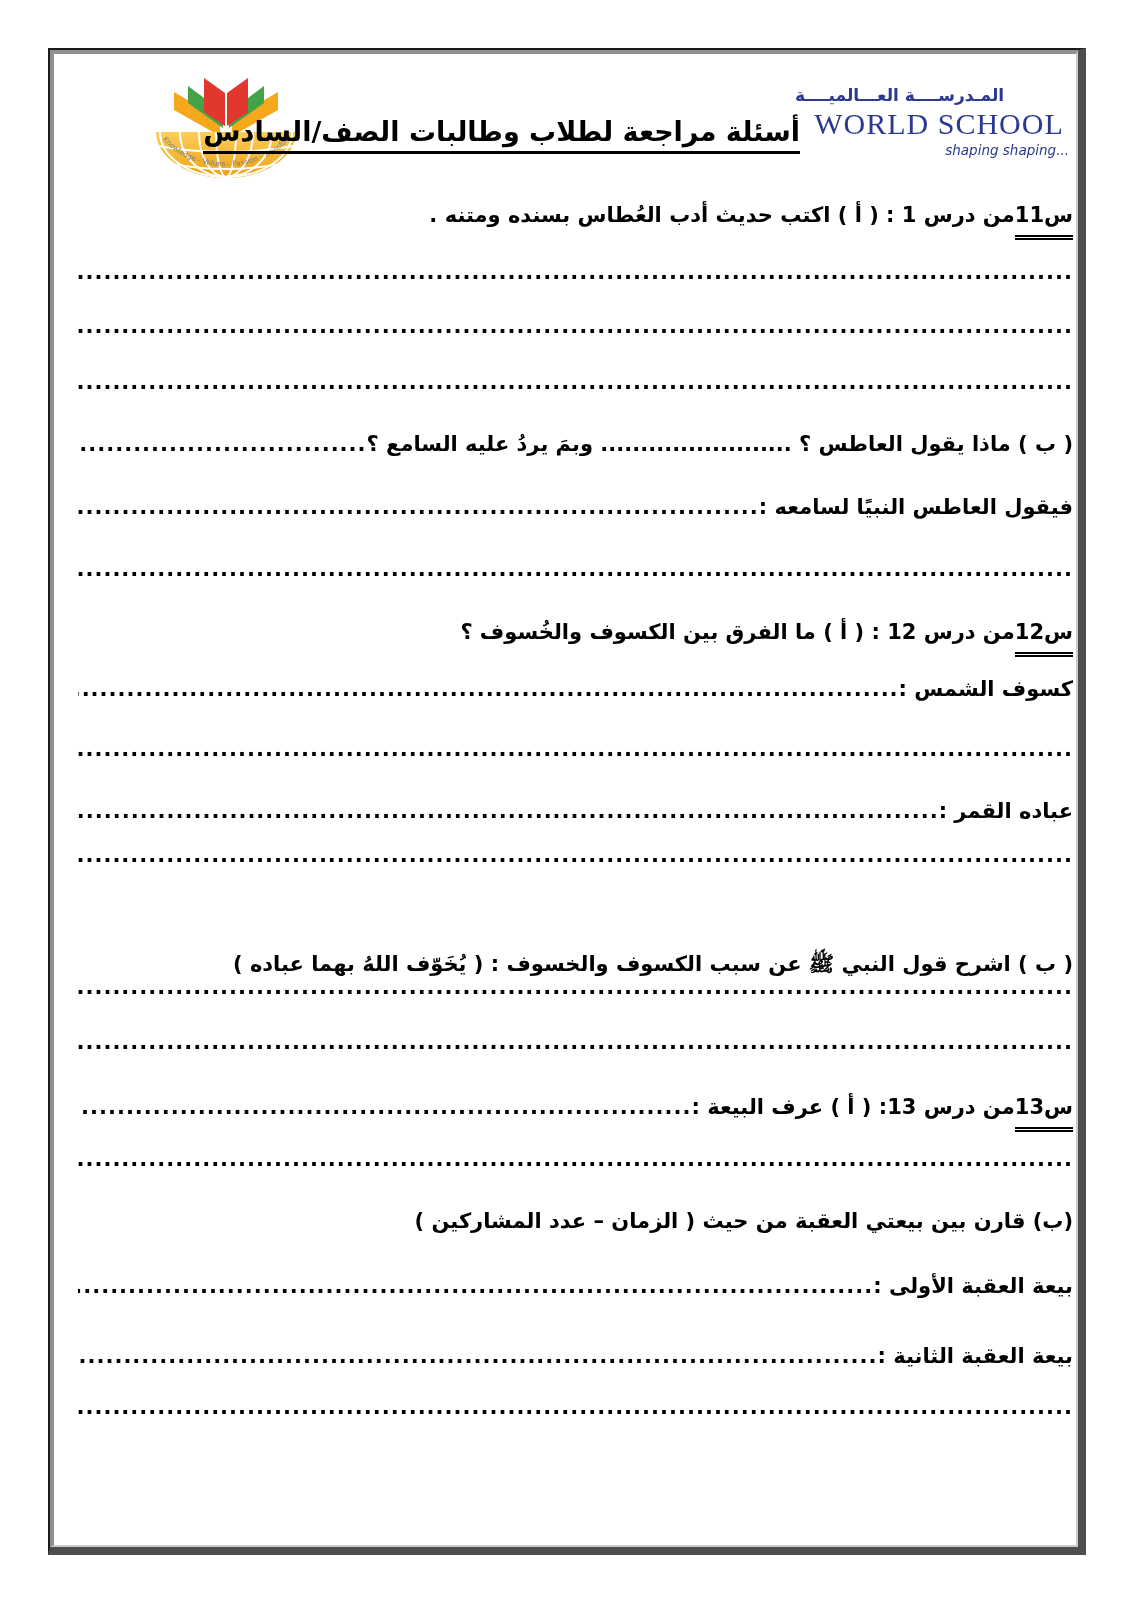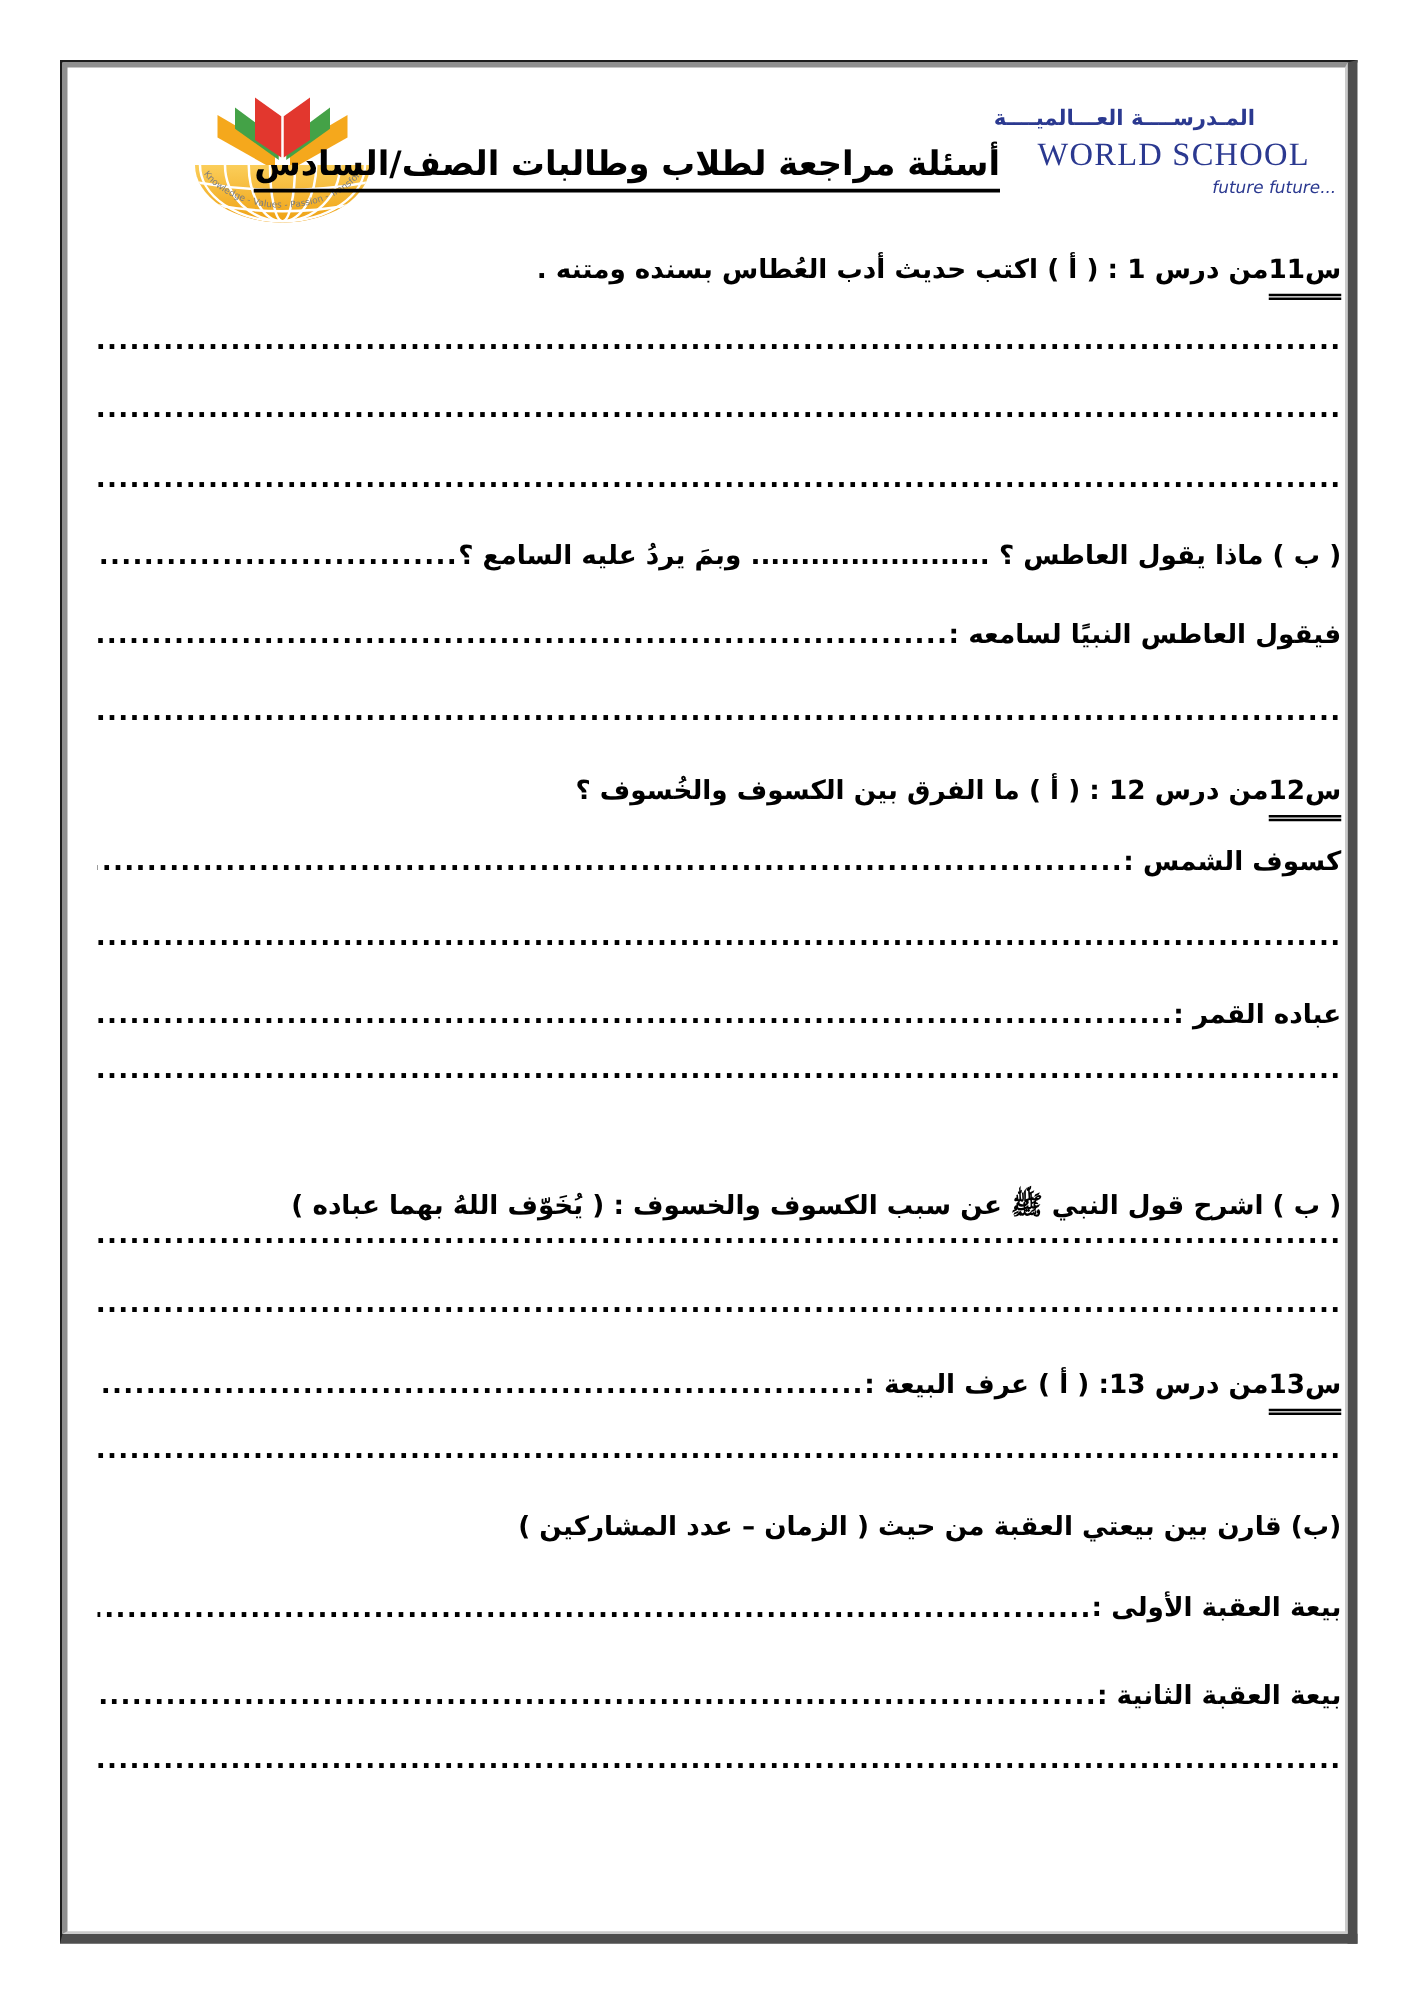--- a/index.html
+++ b/index.html
@@ -19,7 +19,7 @@
         padding-bottom:4px;white-space:nowrap;}
   .school{position:absolute;left:795px;top:84px;width:288px;color:#2B3990;}
   .school-ar{font-size:17px;font-weight:700;direction:rtl;text-align:left;line-height:22px;}
-  .school-en{font-family:"Liberation Serif",serif;font-size:26px;letter-spacing:1px;text-align:center;
+  .school-en{font-family:"Liberation Serif",serif;font-size:30px;letter-spacing:1px;text-align:center;
         line-height:36px;white-space:nowrap;}
   .school-tag{font-style:italic;font-size:13.5px;text-align:right;padding-right:14px;line-height:16px;}
   

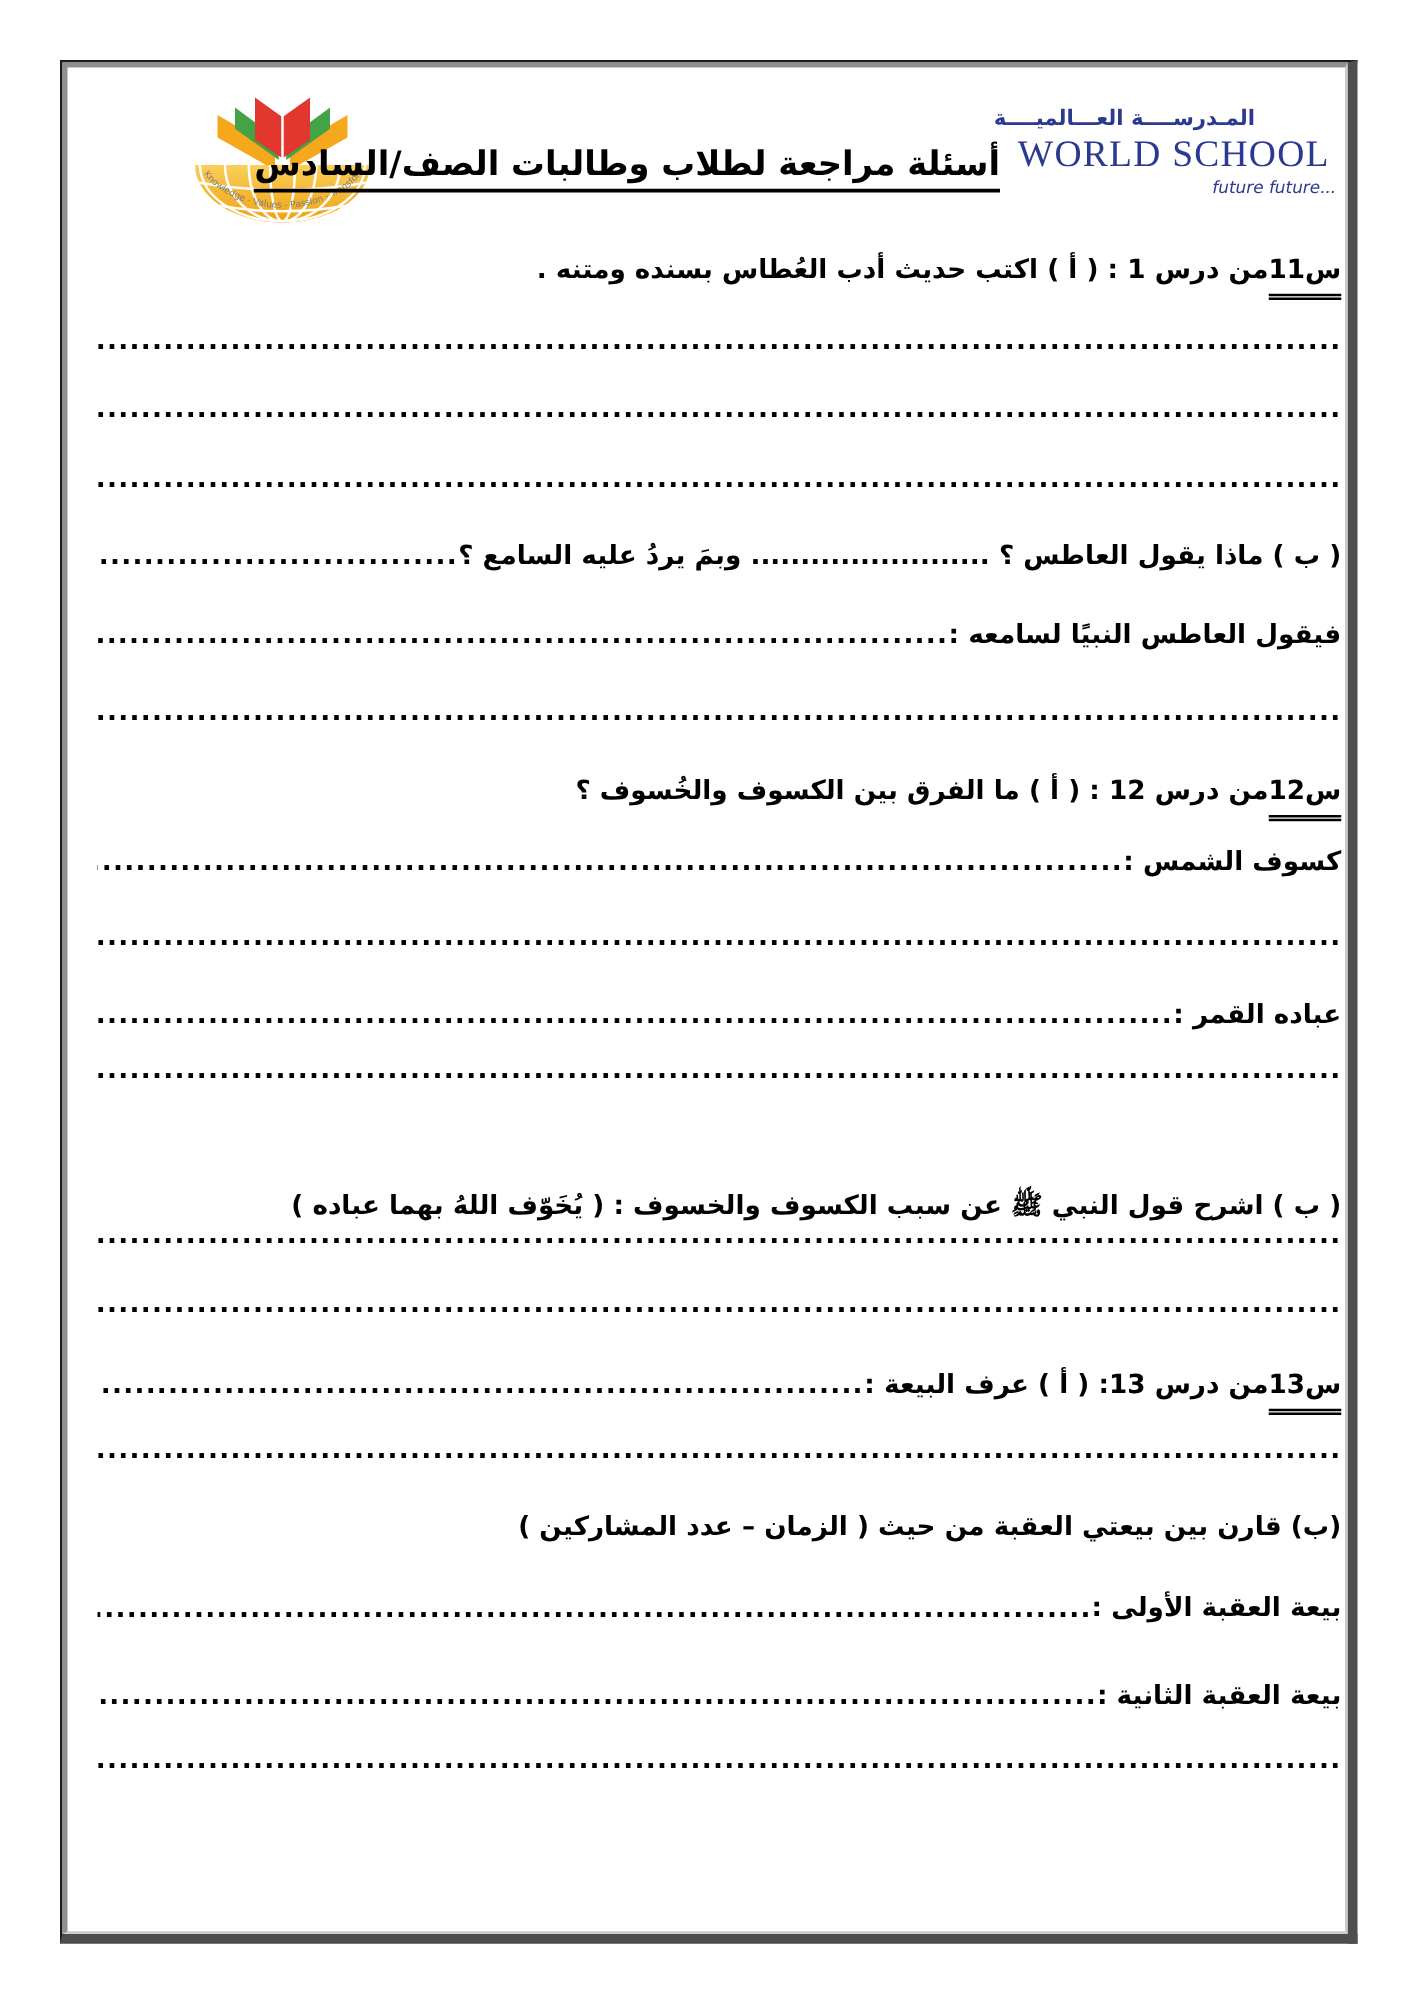--- a/index.html
+++ b/index.html
@@ -80,7 +80,7 @@
   <div class="school">
     <div class="school-ar">المـدرســــة العـــالميــــة</div>
     <div class="school-en">WORLD SCHOOL</div>
-    <div class="school-tag">future future...</div>
+    <div class="school-tag">shaping shaping...</div>
   </div>
 
   <div class="row" style="top:195px">

